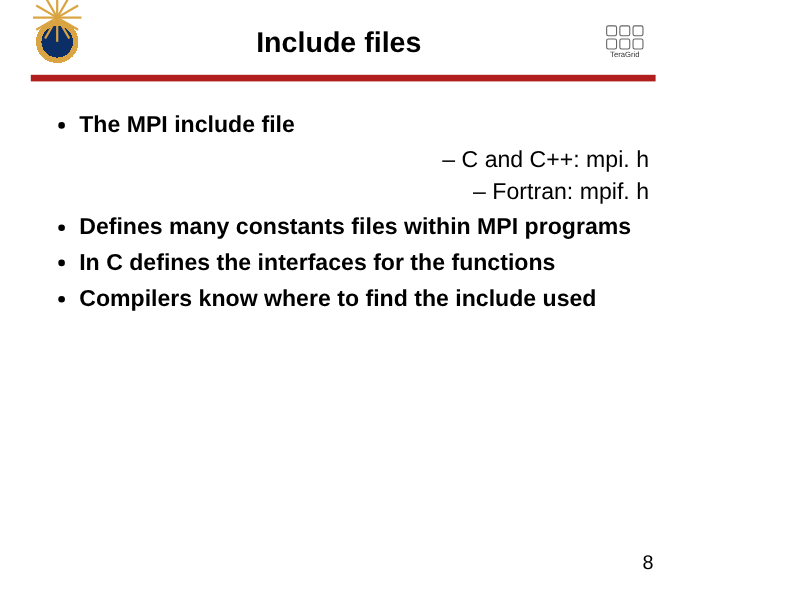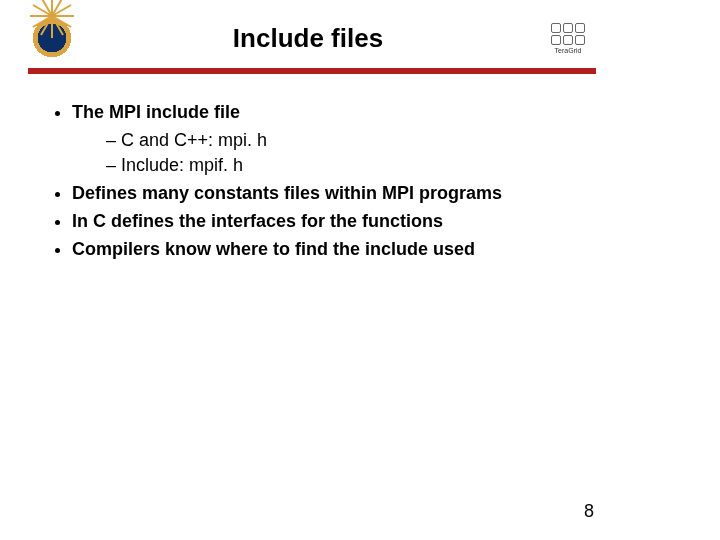--- a/index.html
+++ b/index.html
@@ -48,7 +48,7 @@
   }
   .body {
     padding: 26px 6px 0 6px;
-    font-size: 18px;
+    font-size: 21px;
     line-height: 1.35;
   }
   ul.top {

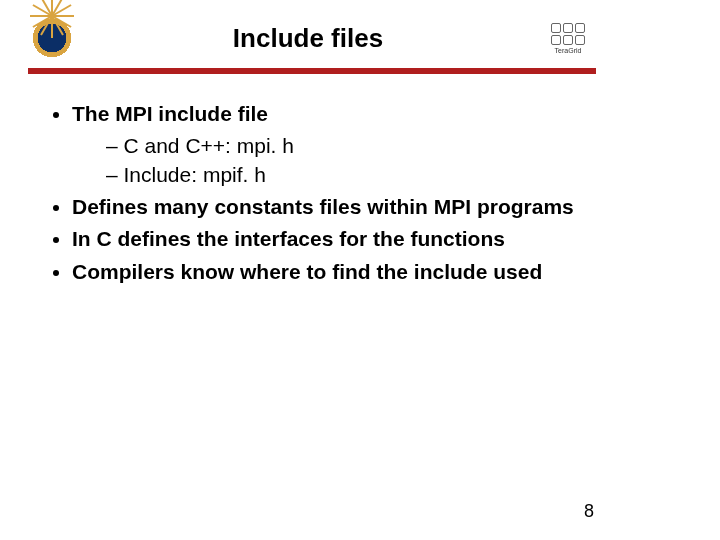--- a/index.html
+++ b/index.html
@@ -65,6 +65,7 @@
     margin: 4px 0 0 0;
     padding-left: 34px;
     font-weight: normal;
+    text-align: right;
   }
   ul.sub > li::before {
     content: "–  ";

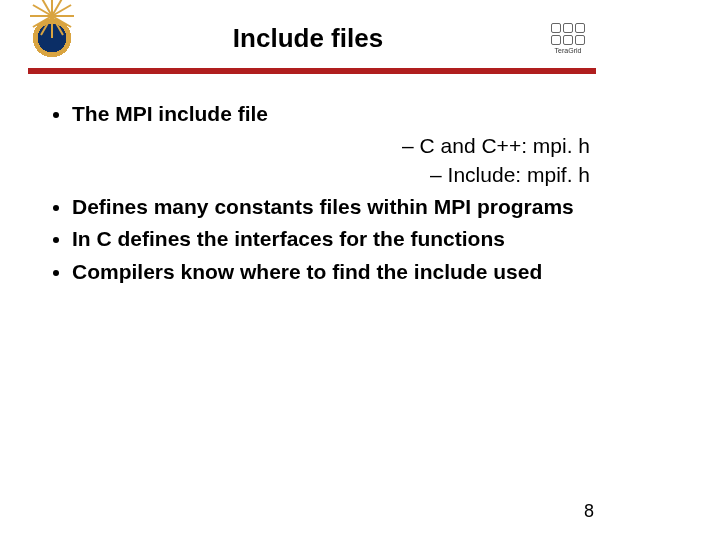--- a/index.html
+++ b/index.html
@@ -163,7 +163,7 @@
         <span>The MPI include file</span>
         <ul class="sub">
           <li>C and C++: mpi. h</li>
-          <li>Include:  mpif. h</li>
+          <li>Fortran:  mpif. h</li>
         </ul>
       </li>
     </ul>

